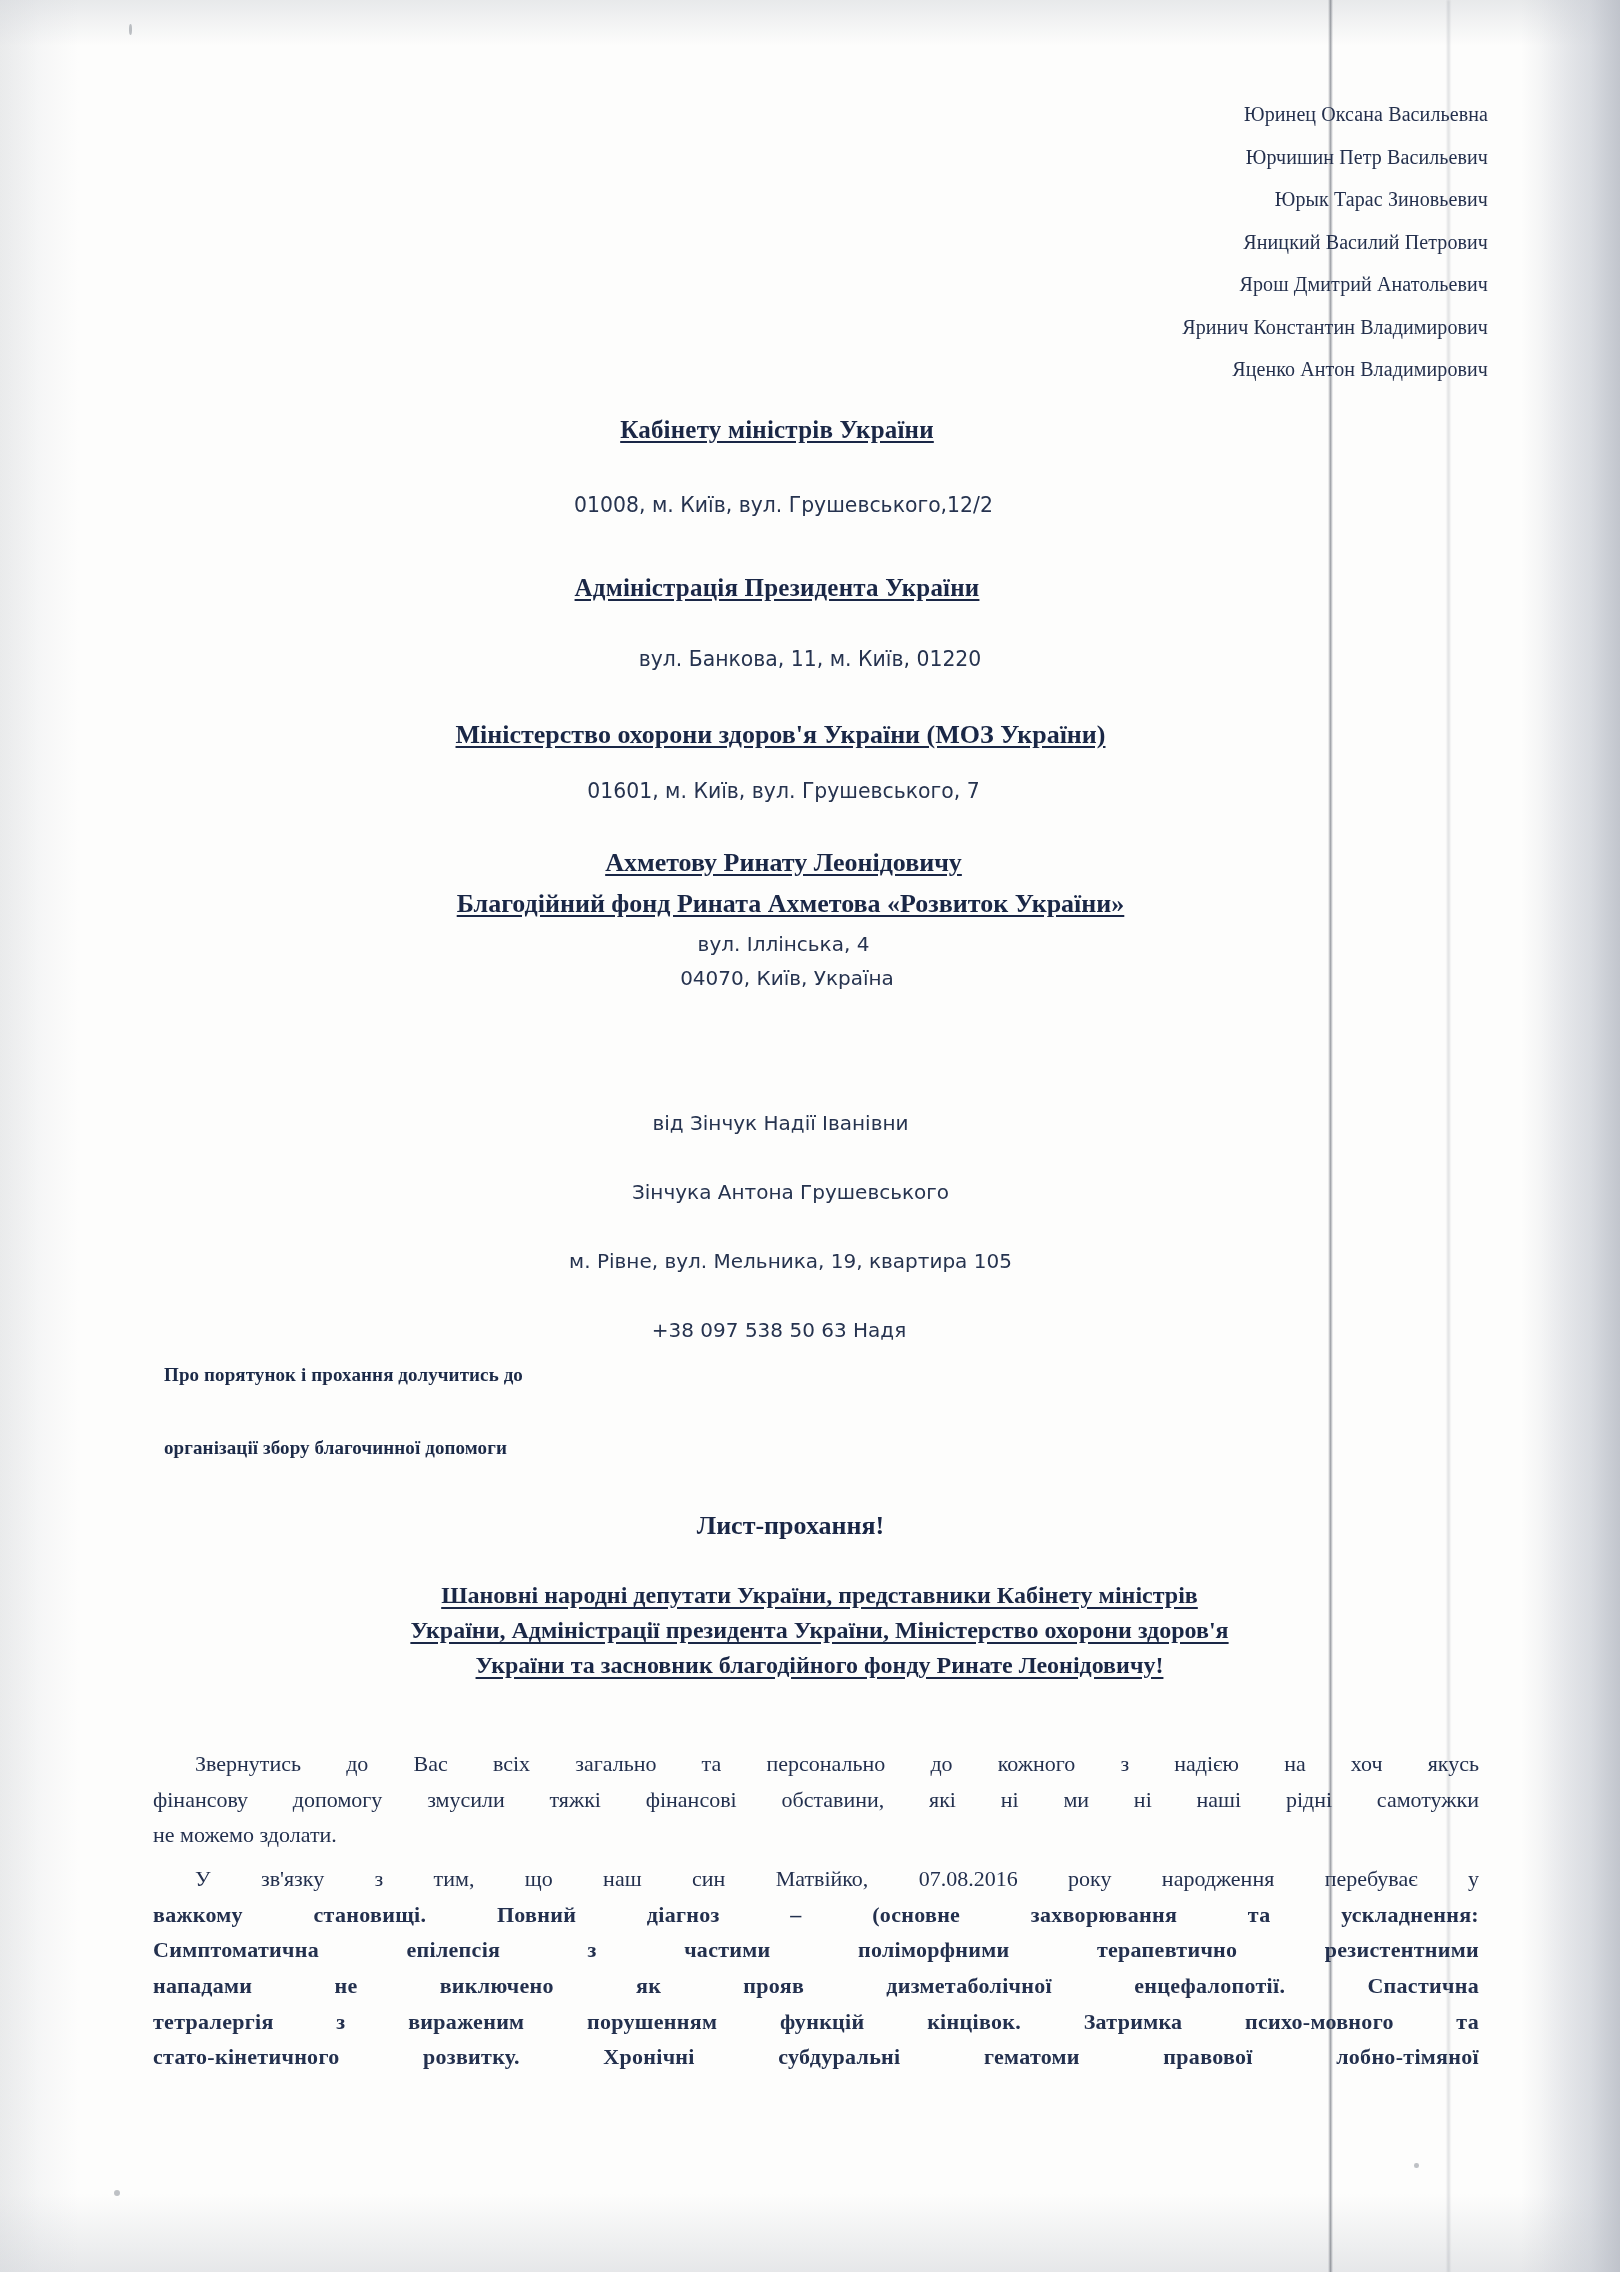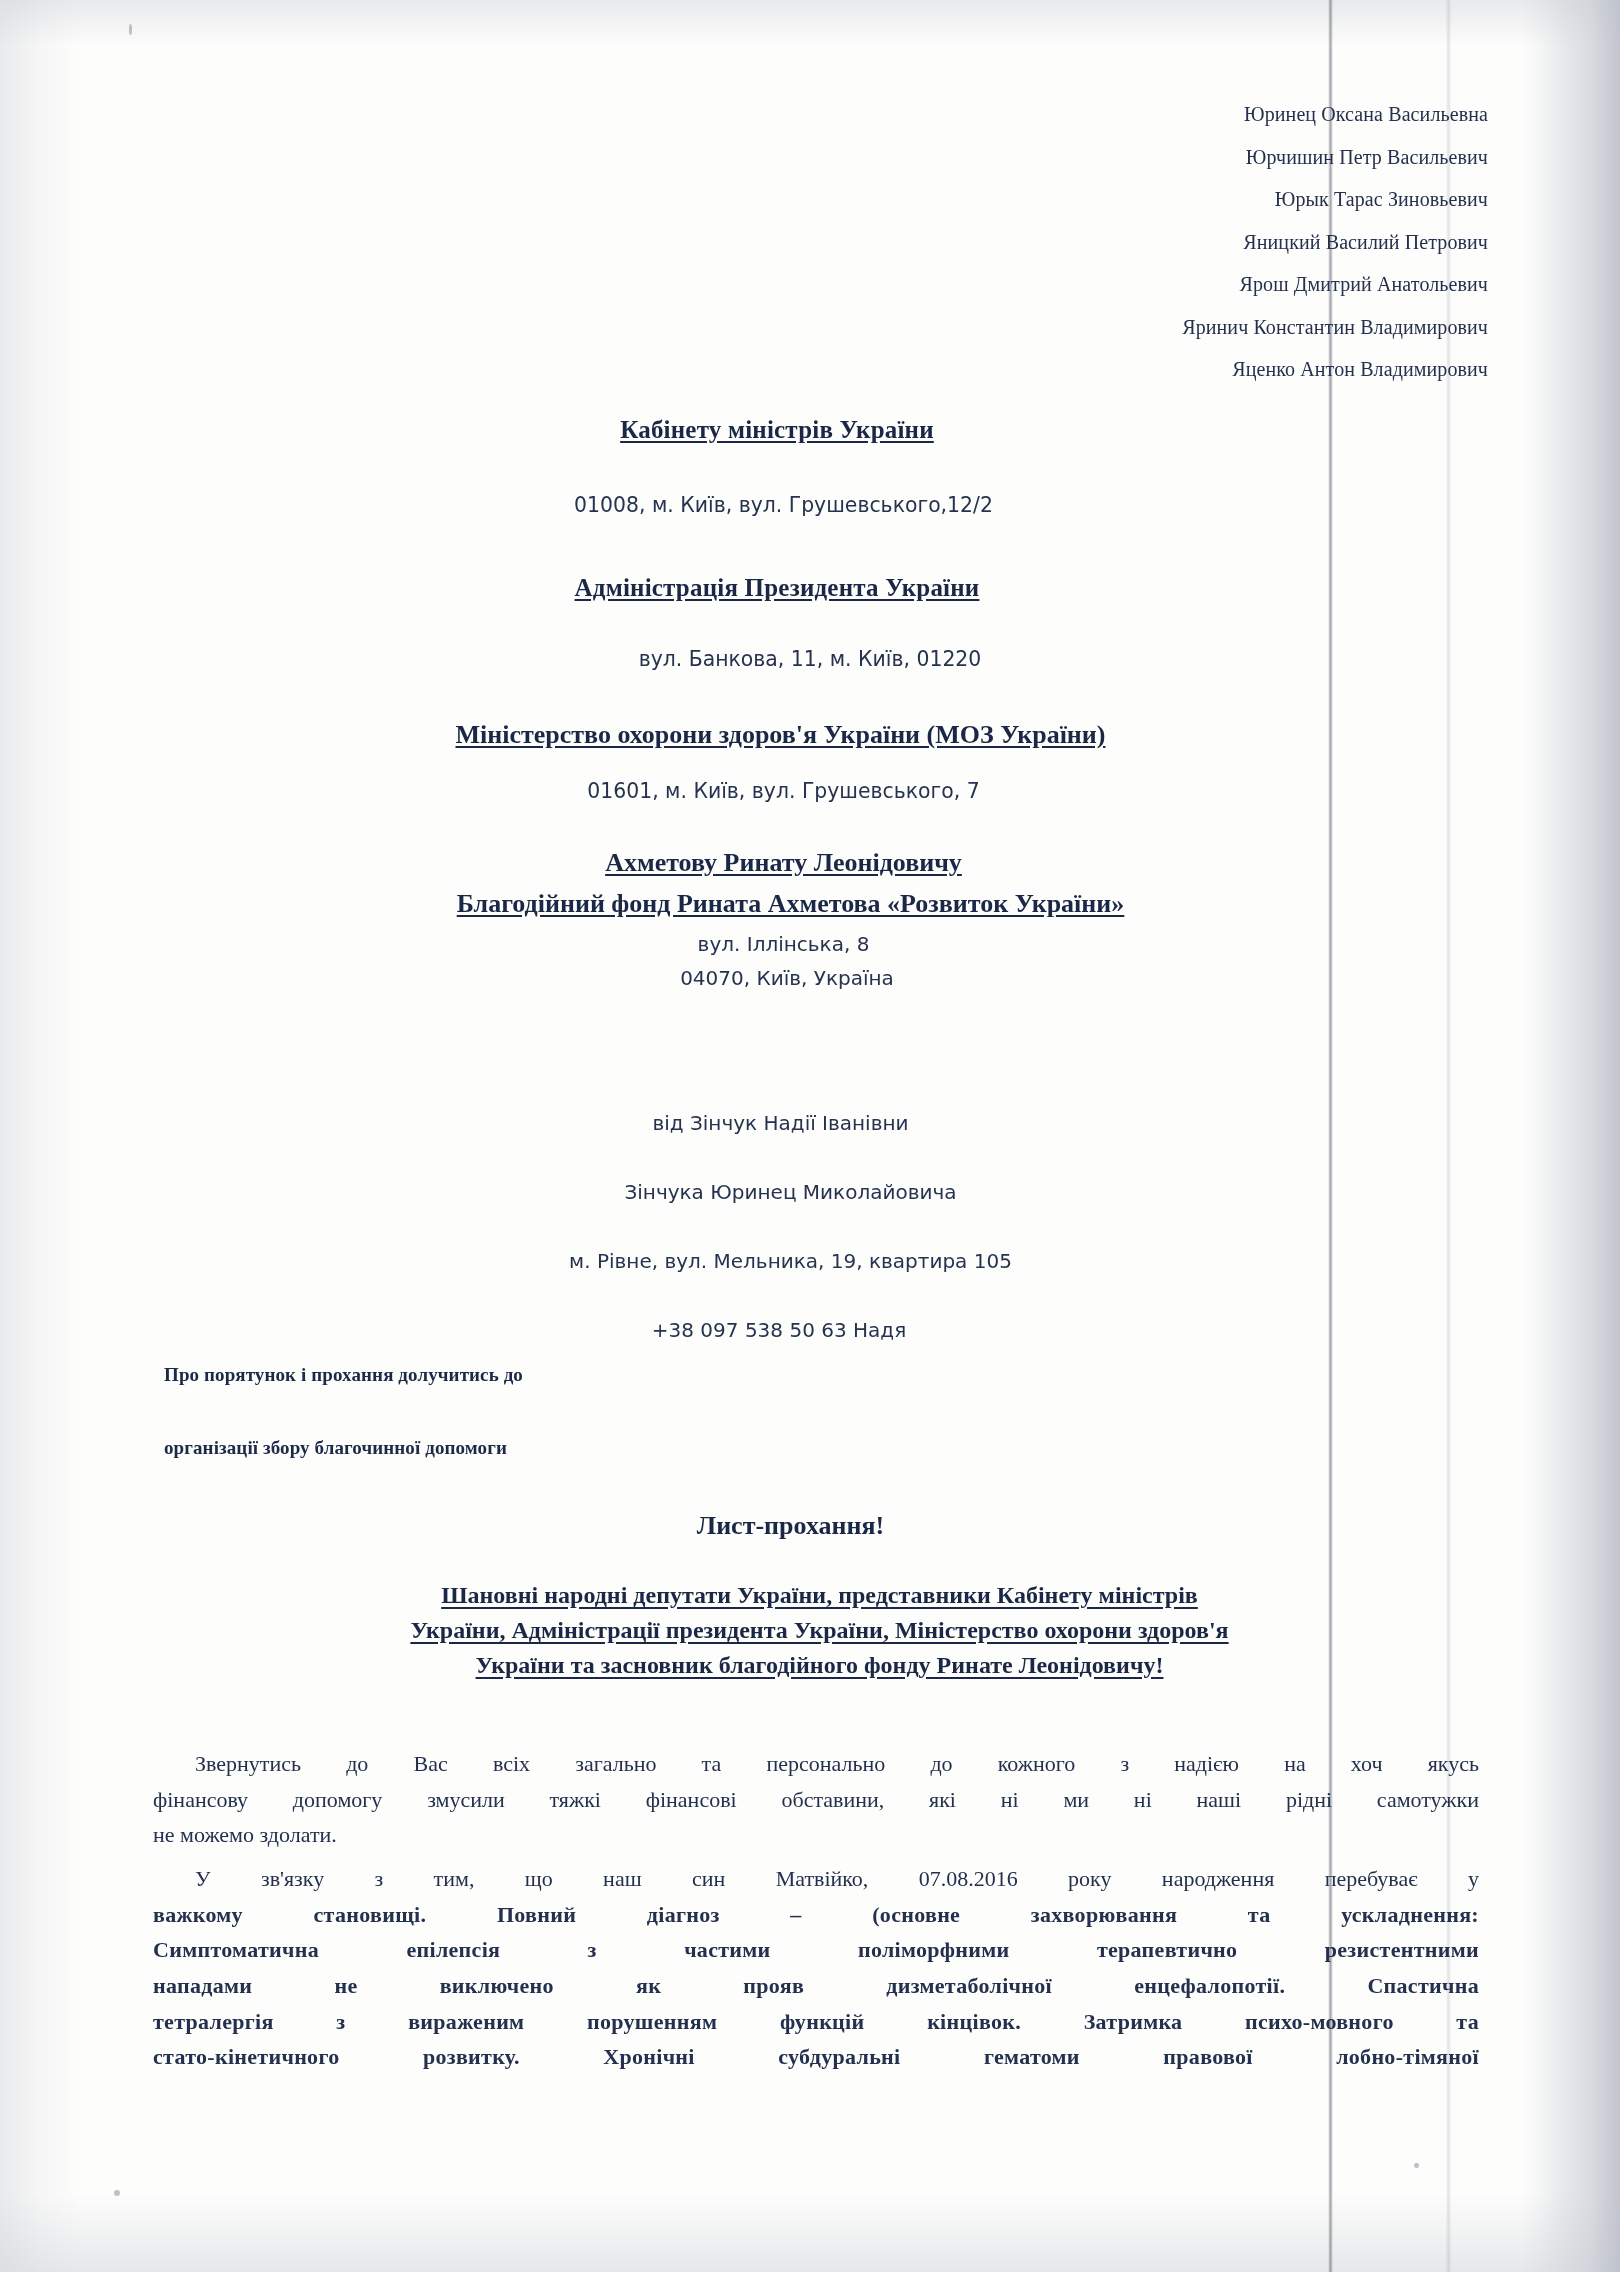--- a/index.html
+++ b/index.html
@@ -231,7 +231,7 @@
     <div class="line bold-ul h-org-big" style="padding-right:39px;">Благодійний фонд Рината Ахметова «Розвиток України»</div>
   </div>
   <div class="blk addr-block" style="top:929px;">
-    <div class="line addr-line" style="padding-right:53px; font-size:20px;">вул. Іллінська, 8</div>
+    <div class="line addr-line" style="padding-right:53px; font-size:20px;">вул. Іллінська, 4</div>
   </div>
   <div class="blk addr-block" style="top:963px;">
     <div class="line addr-line" style="padding-right:46px; font-size:20px;">04070, Київ, Україна</div>

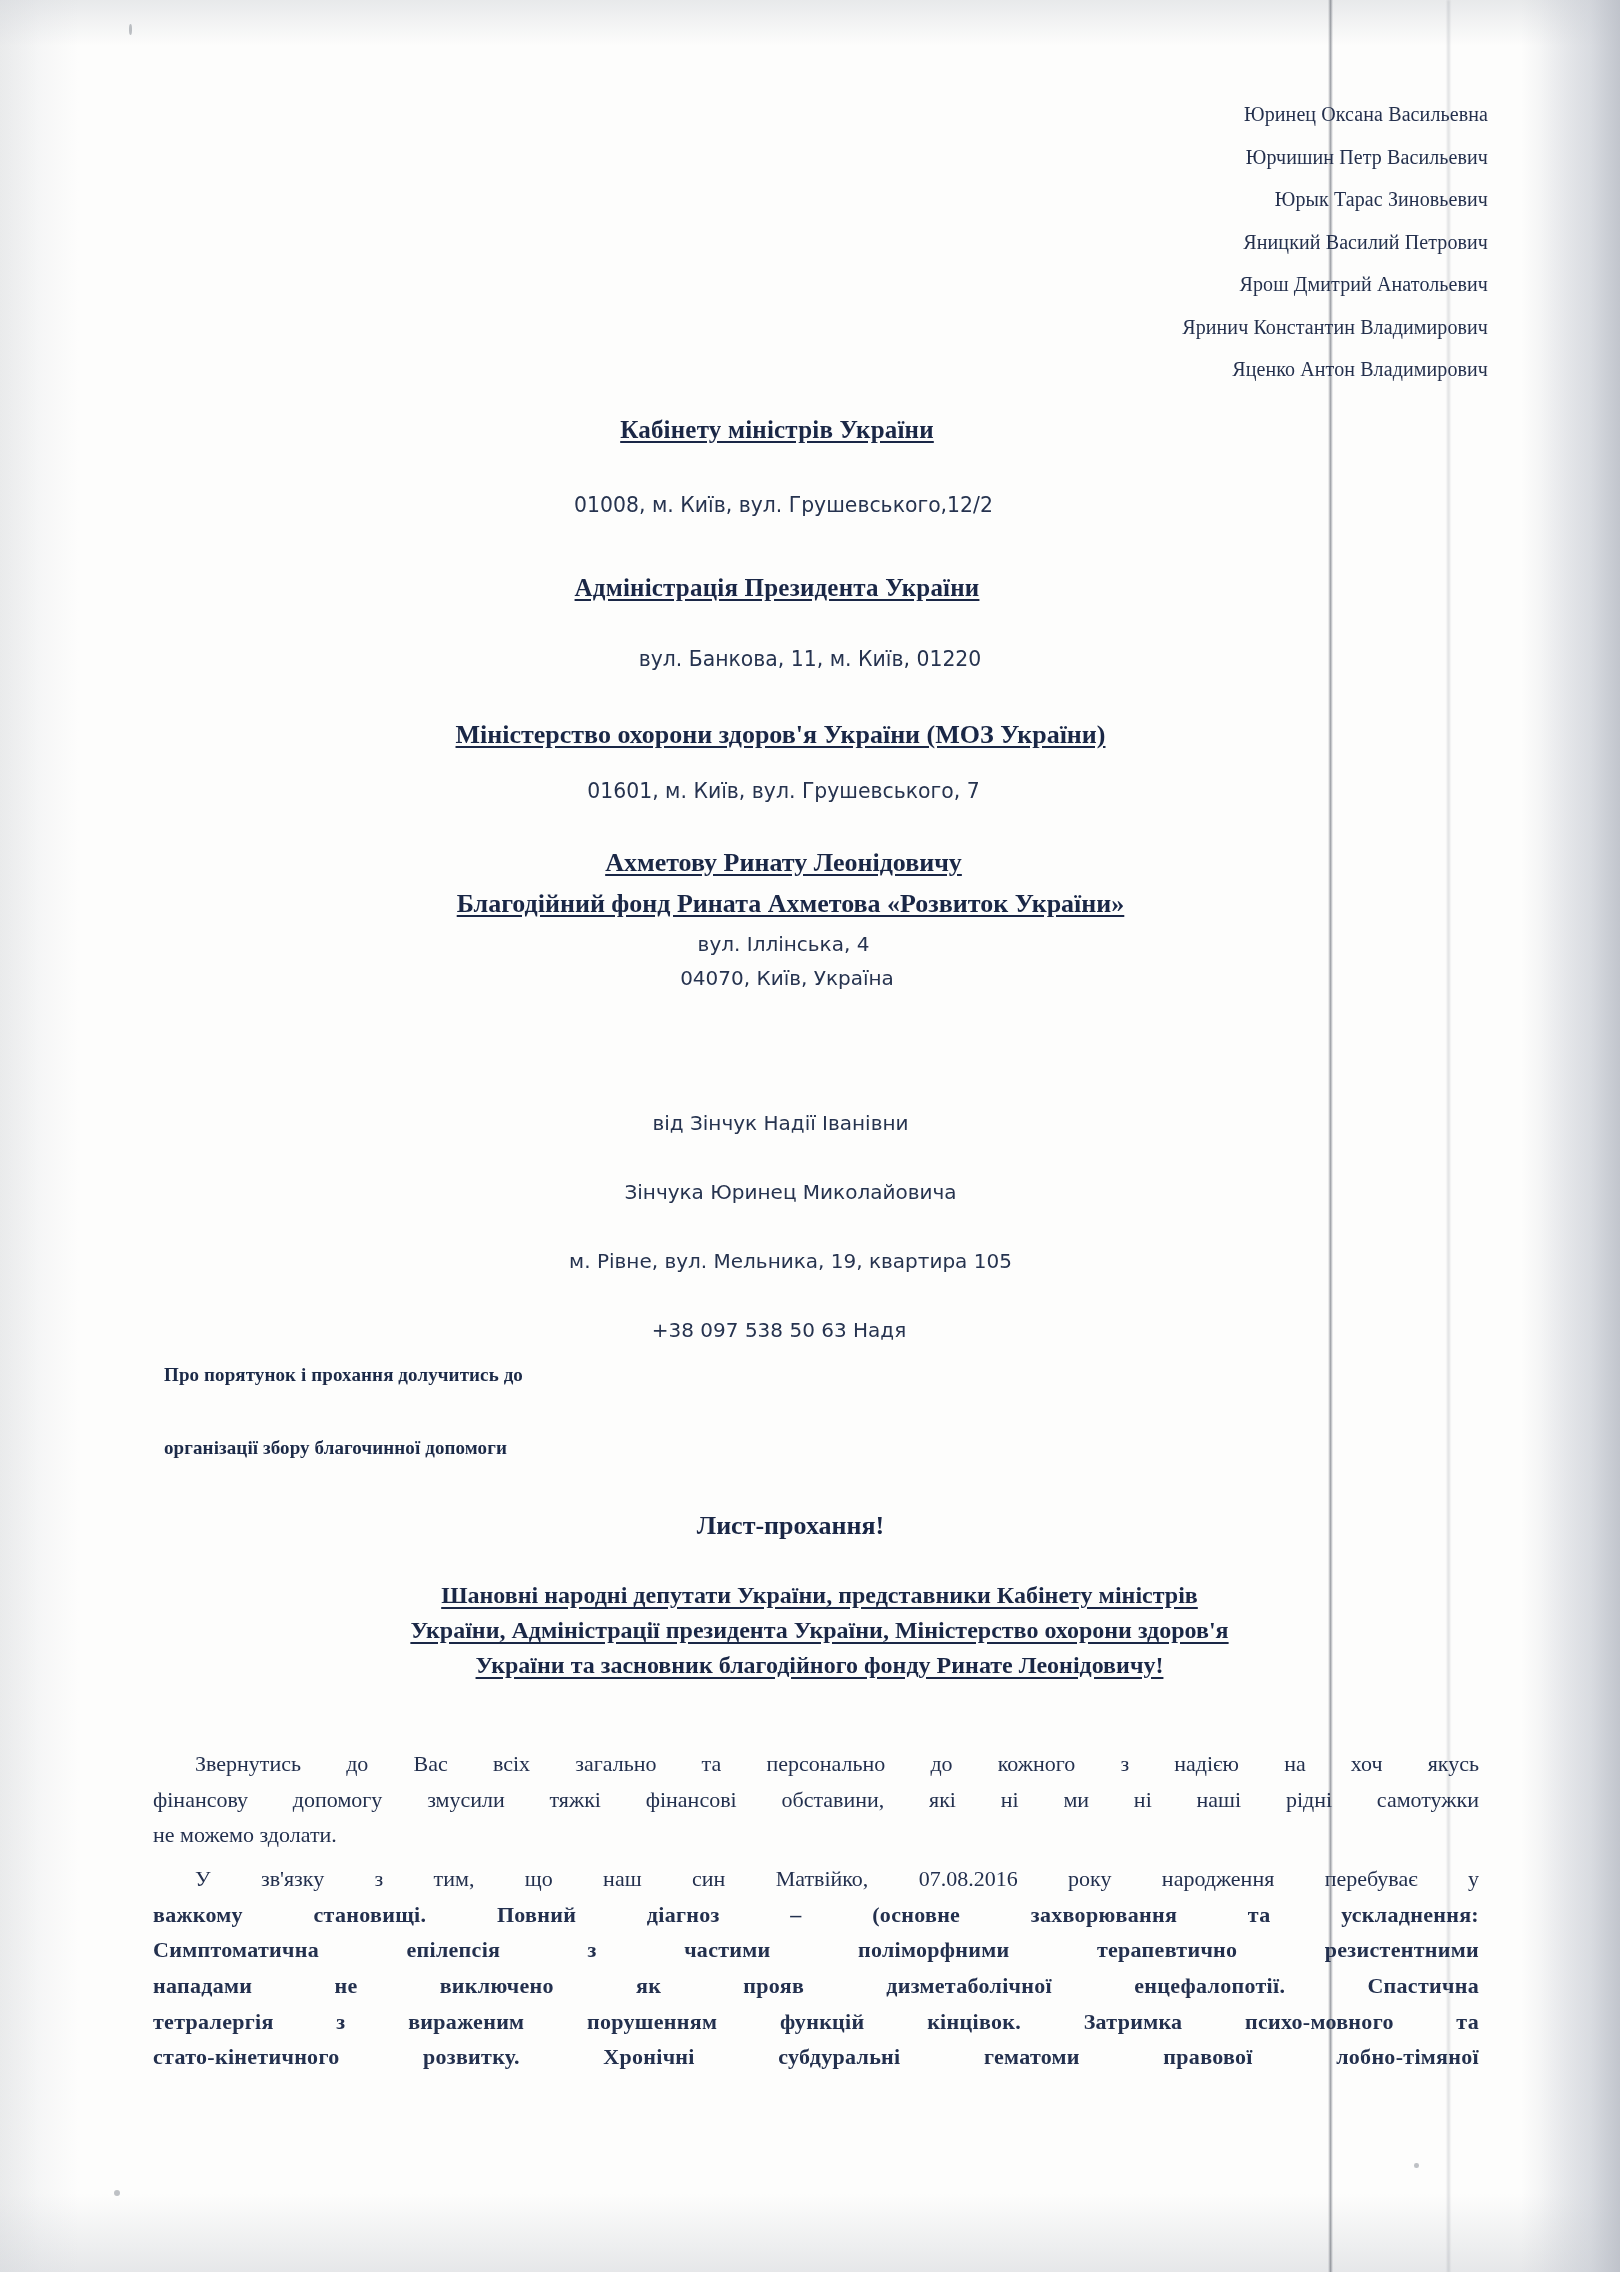--- a/index.html
+++ b/index.html
@@ -241,7 +241,7 @@
     <div class="line" style="padding-right:59px;">від Зінчук Надії Іванівни</div>
   </div>
   <div class="blk from-block blur-soft" style="top:1177px;">
-    <div class="line" style="padding-right:39px;">Зінчука Юринец Миколайовича</div>
+    <div class="line" style="padding-right:39px;">Зінчука Антона Грушевського</div>
   </div>
   <div class="blk from-block blur-soft" style="top:1246px;">
     <div class="line" style="padding-right:39px;">м. Рівне, вул. Мельника, 19, квартира 105</div>

